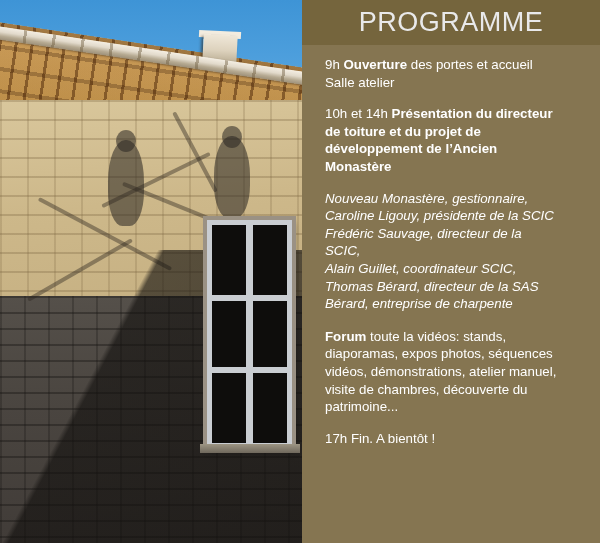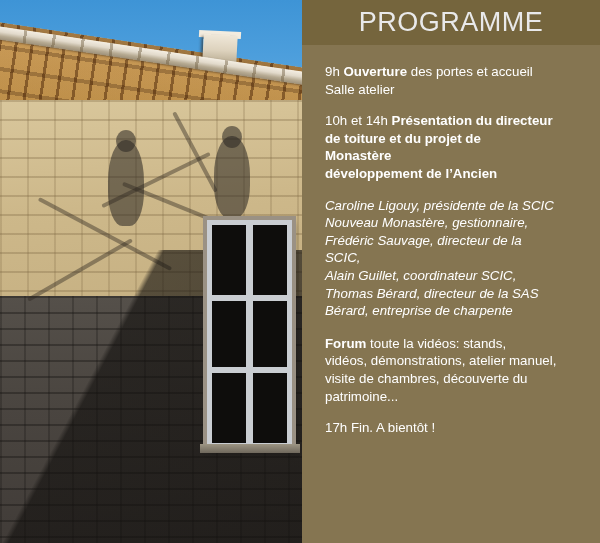--- a/index.html
+++ b/index.html
@@ -178,7 +178,6 @@
     box-sizing: border-box;
     display: flex;
     flex-direction: column;
-    gap: 7px;
   }
   .panel-header {
     height: 45px;

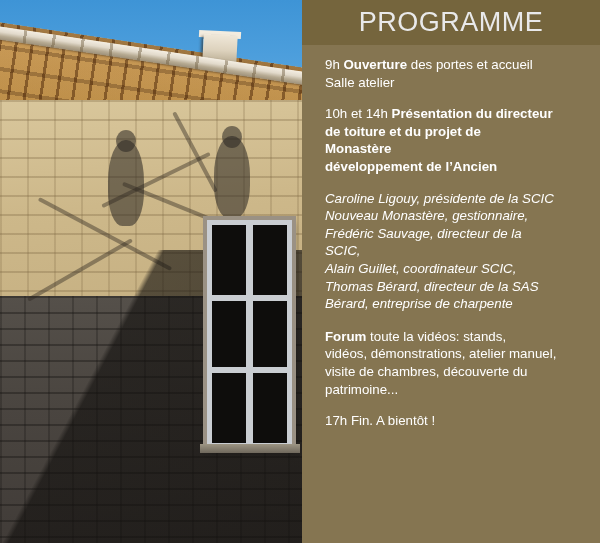--- a/index.html
+++ b/index.html
@@ -261,8 +261,8 @@
         <p class="block">
           <span class="line"><span>10h et 14h </span><b>Présentation du directeur</b></span>
           <span class="line"><b>de toiture et du projet de</b></span>
+          <span class="line"><b>développement de l’Ancien</b></span>
           <span class="line"><b>Monastère</b></span>
-          <span class="line"><b>développement de l’Ancien</b></span>
         </p>
         <p class="block names">
           <span class="line"><span>Caroline Ligouy, présidente de la SCIC</span></span>

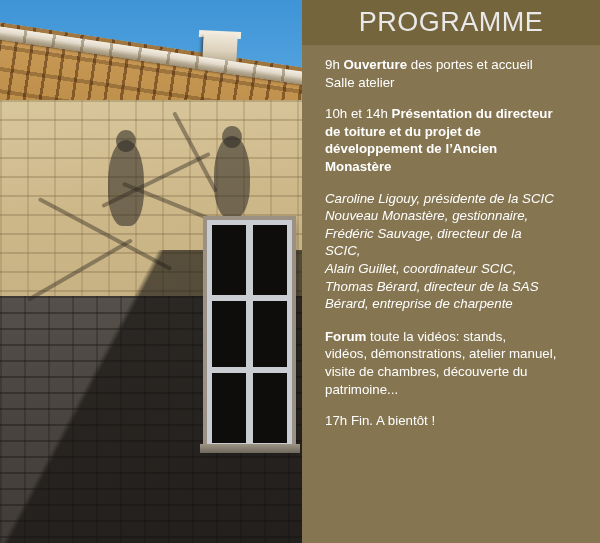--- a/index.html
+++ b/index.html
@@ -265,8 +265,8 @@
           <span class="line"><b>Monastère</b></span>
         </p>
         <p class="block names">
+          <span class="line"><span>Nouveau Monastère, gestionnaire,</span></span>
           <span class="line"><span>Caroline Ligouy, présidente de la SCIC</span></span>
-          <span class="line"><span>Nouveau Monastère, gestionnaire,</span></span>
           <span class="line"><span>Frédéric Sauvage, directeur de la</span></span>
           <span class="line"><span>SCIC,</span></span>
           <span class="line"><span>Alain Guillet, coordinateur SCIC,</span></span>

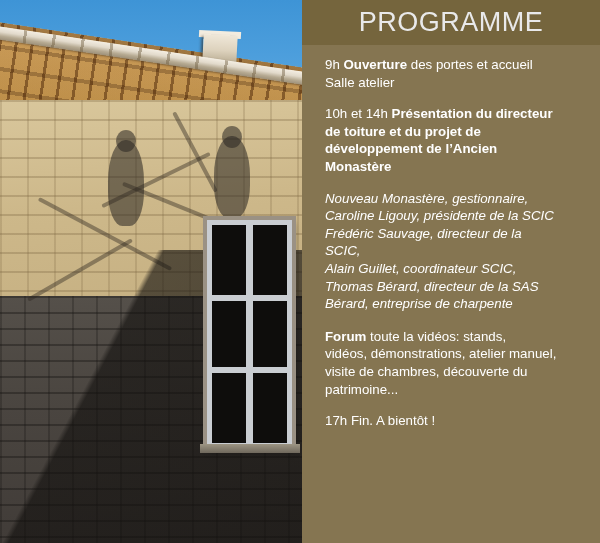--- a/index.html
+++ b/index.html
@@ -275,6 +275,7 @@
         </p>
         <p class="block">
           <span class="line"><b>Forum</b><span> toute la vidéos: stands,</span></span>
+          <span class="line"><span>diaporamas, expos photos, séquences</span></span>
           <span class="line"><span>vidéos, démonstrations, atelier manuel,</span></span>
           <span class="line"><span>visite de chambres, découverte du</span></span>
           <span class="line"><span>patrimoine...</span></span>

